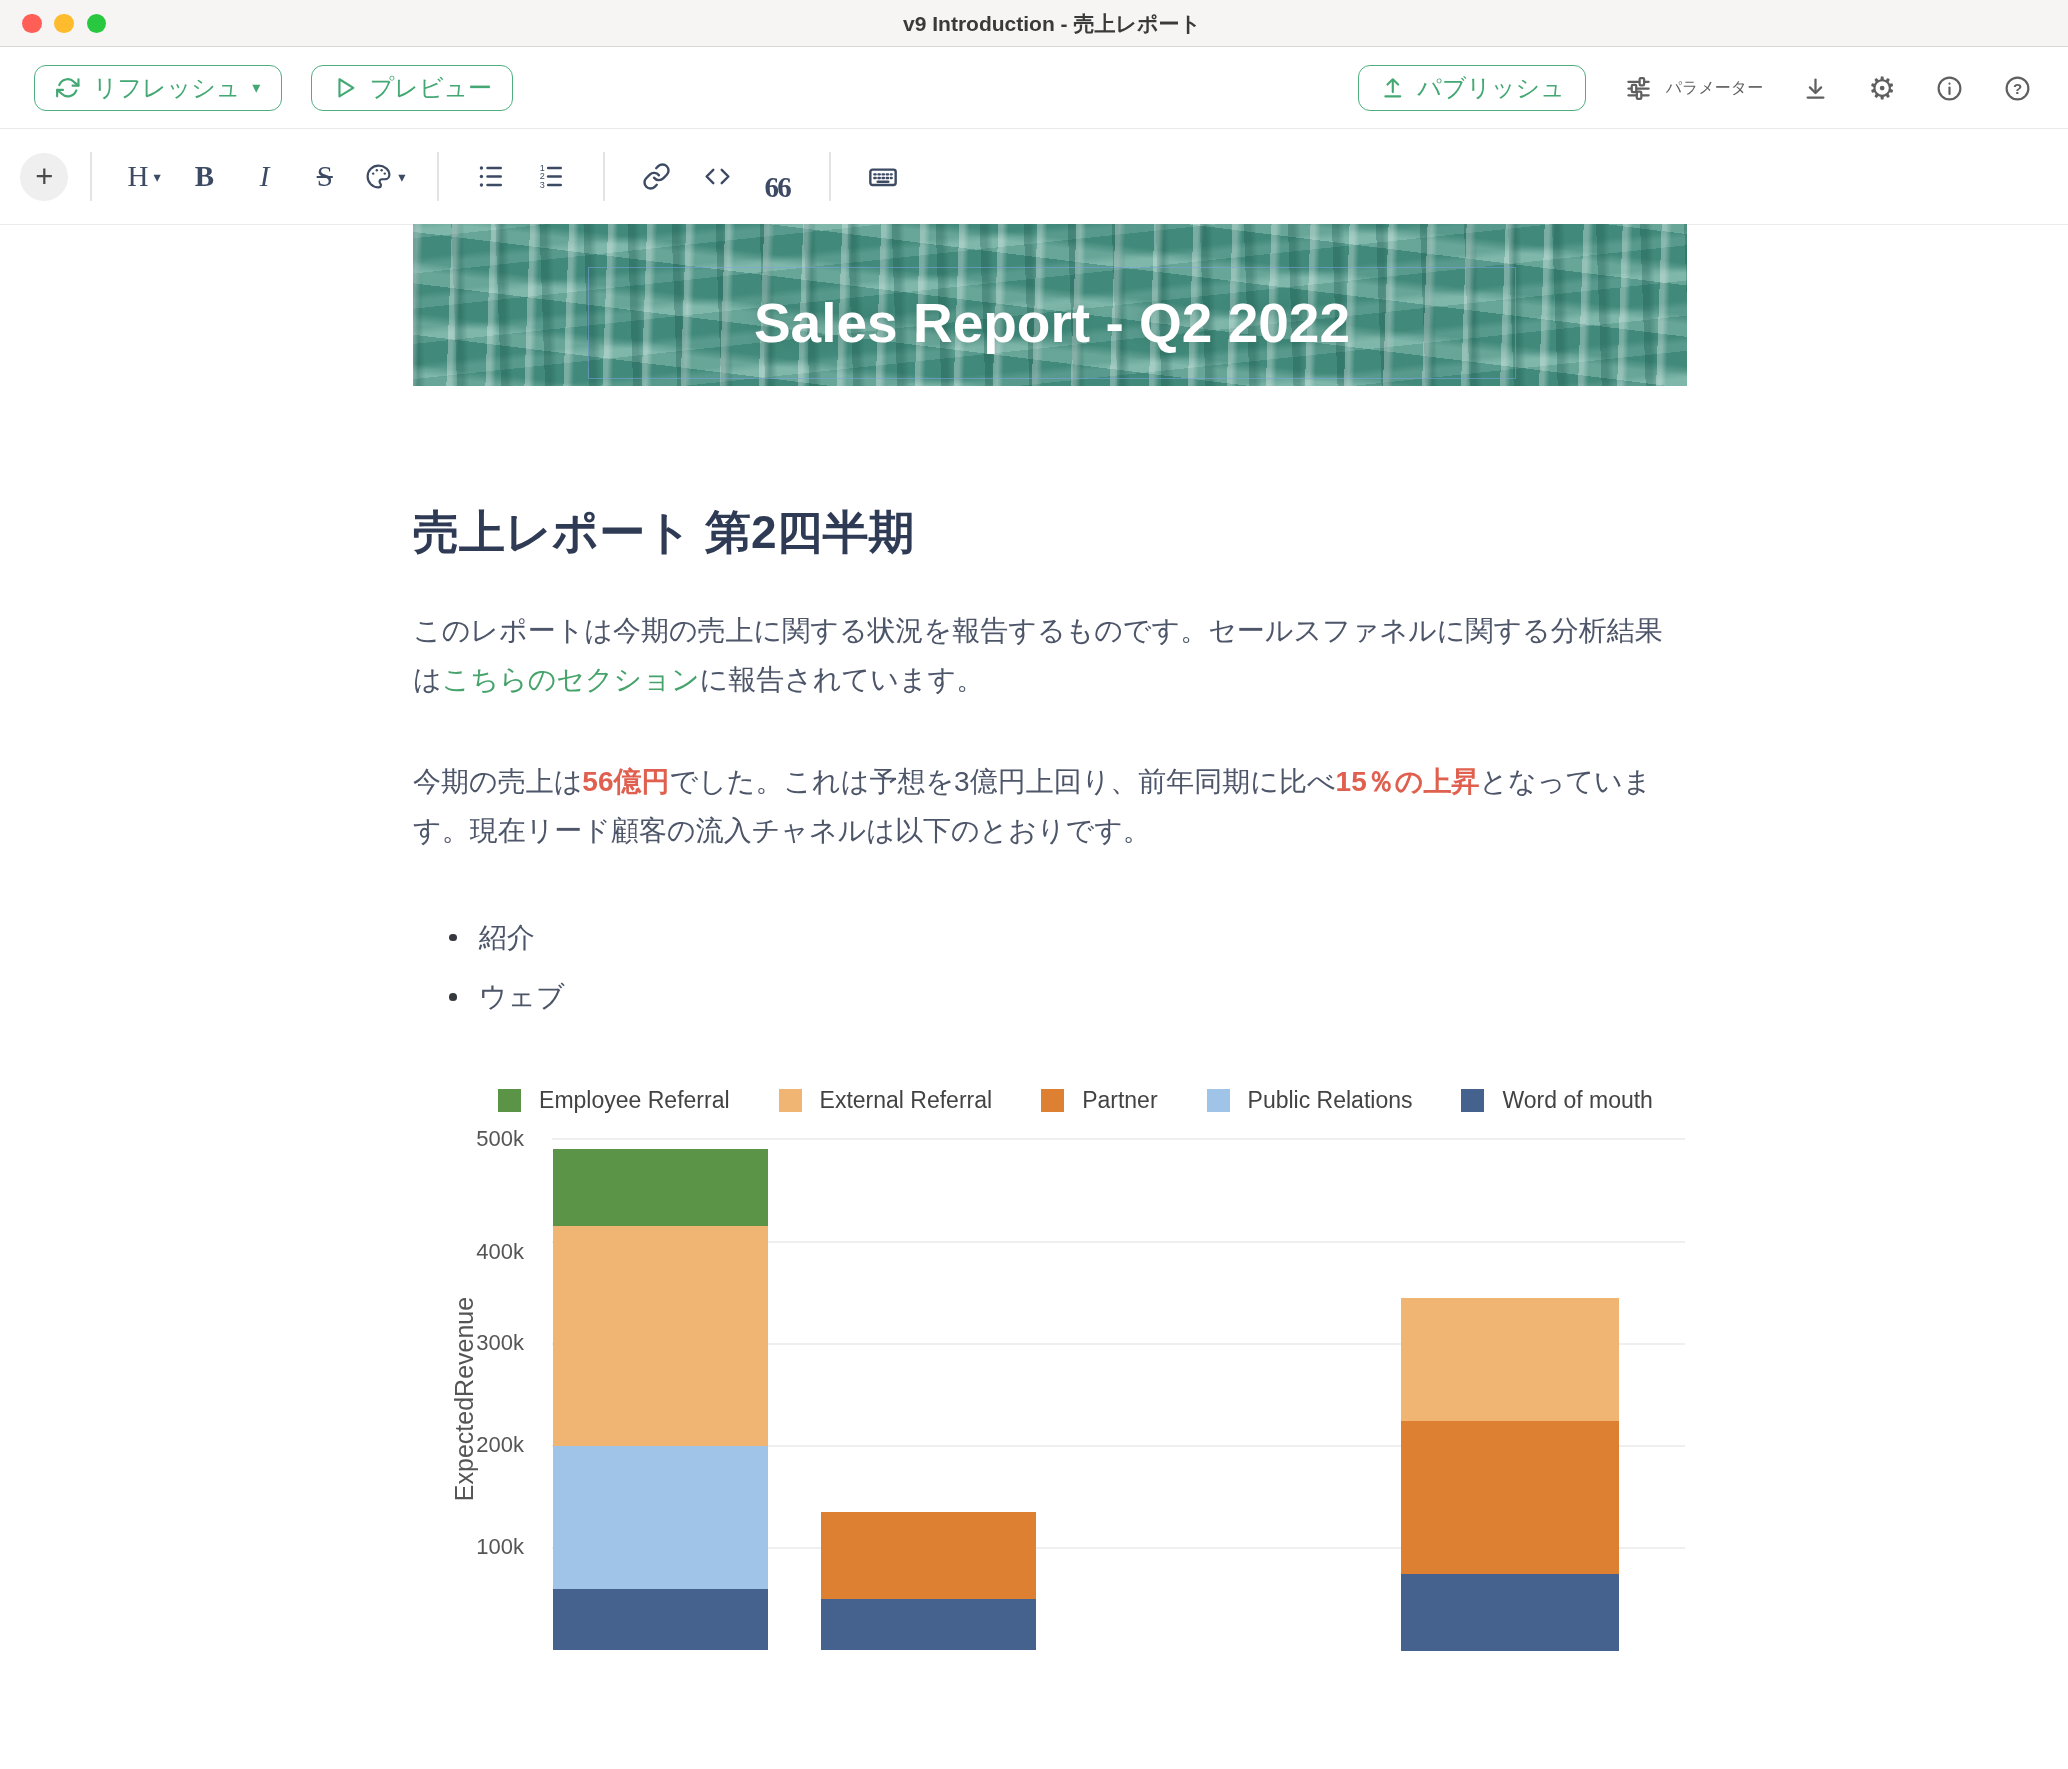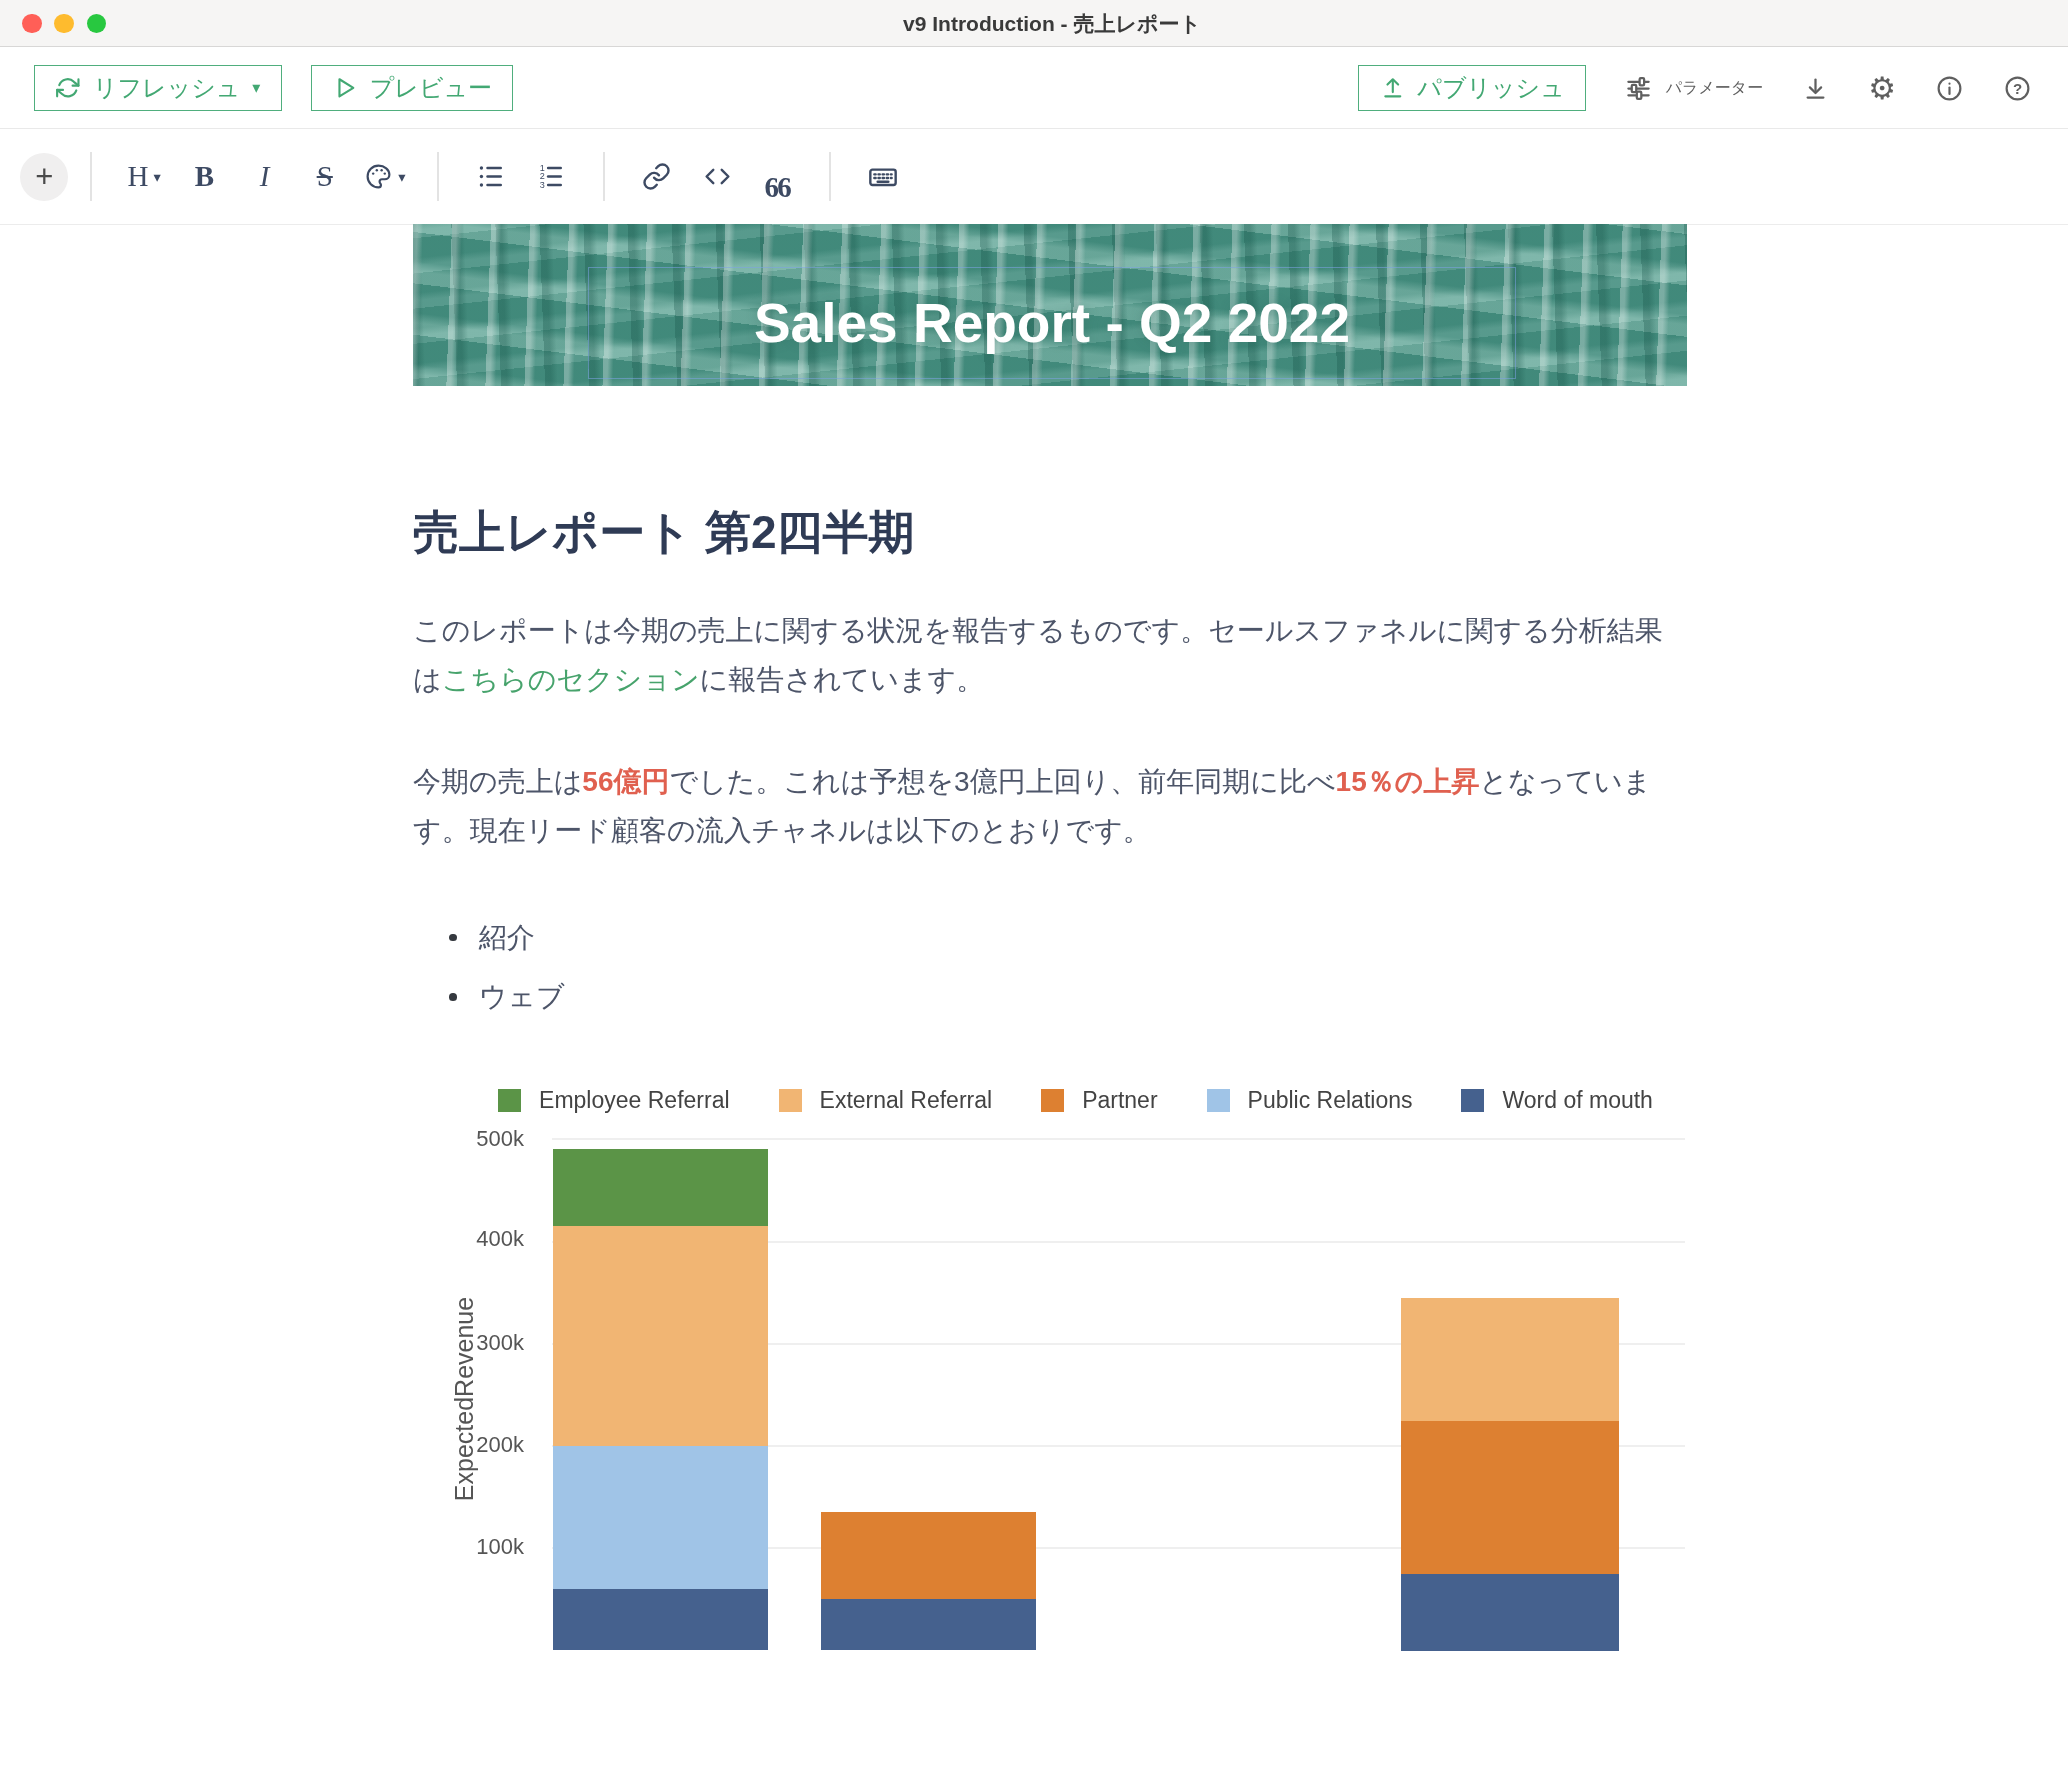--- a/index.html
+++ b/index.html
@@ -35,7 +35,7 @@
   .tb-left { display:flex; align-items:center; gap:29px; }
   .tb-right { display:flex; align-items:center; gap:39px; }
   .gbtn {
-    height:46px; border:1.7px solid #4fae7d; border-radius:0; background:#fff;
+    height:46px; border:1.7px solid #4fae7d; border-radius:12px; background:#fff;
     color:#43a873; font-size:24px; font-family:inherit;
     display:inline-flex; align-items:center; gap:12px; padding:0 20.4px; cursor:pointer;
   }

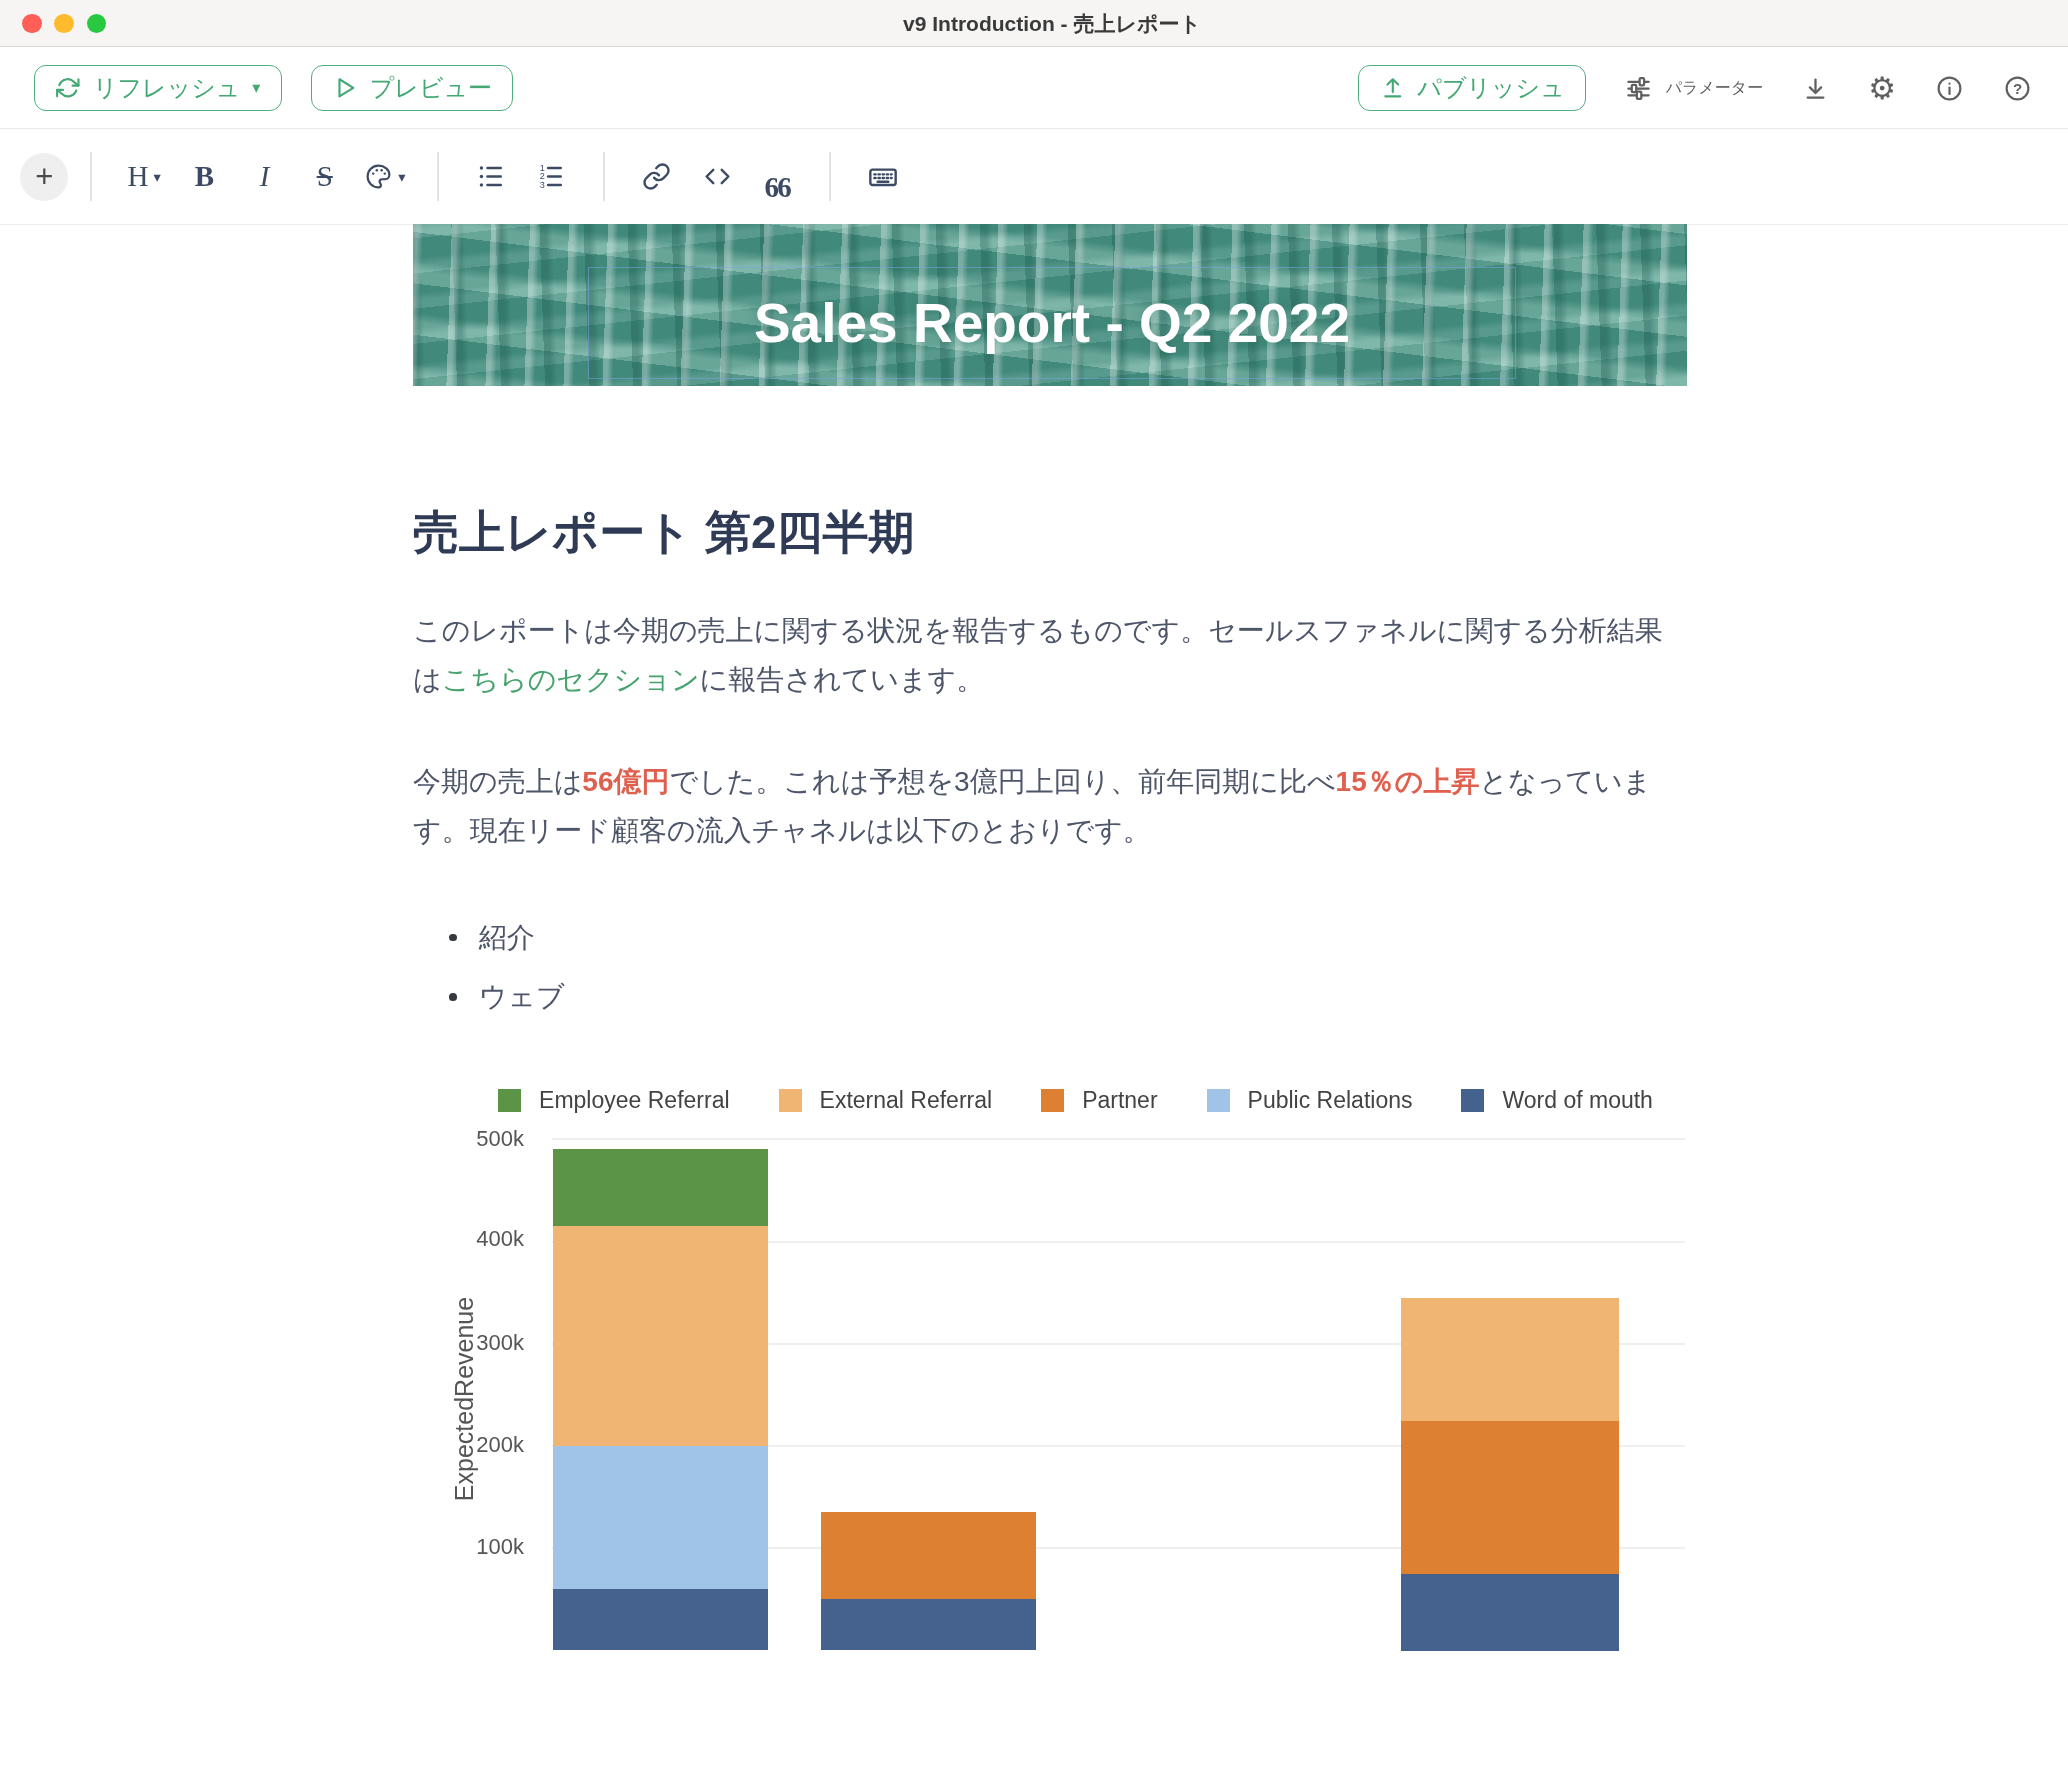--- a/index.html
+++ b/index.html
@@ -353,7 +353,7 @@
   <div class="gridline" style="top: 61px;"></div>
       <div class="tick" style="top: 49px;">500k</div>
       <div class="gridline" style="top: 164px;"></div>
-      <div class="tick" style="top: 149px;">400k</div>
+      <div class="tick" style="top: 162px;">400k</div>
       <div class="gridline" style="top: 266px;"></div>
       <div class="tick" style="top: 253px;">300k</div>
       <div class="gridline" style="top: 368px;"></div>

